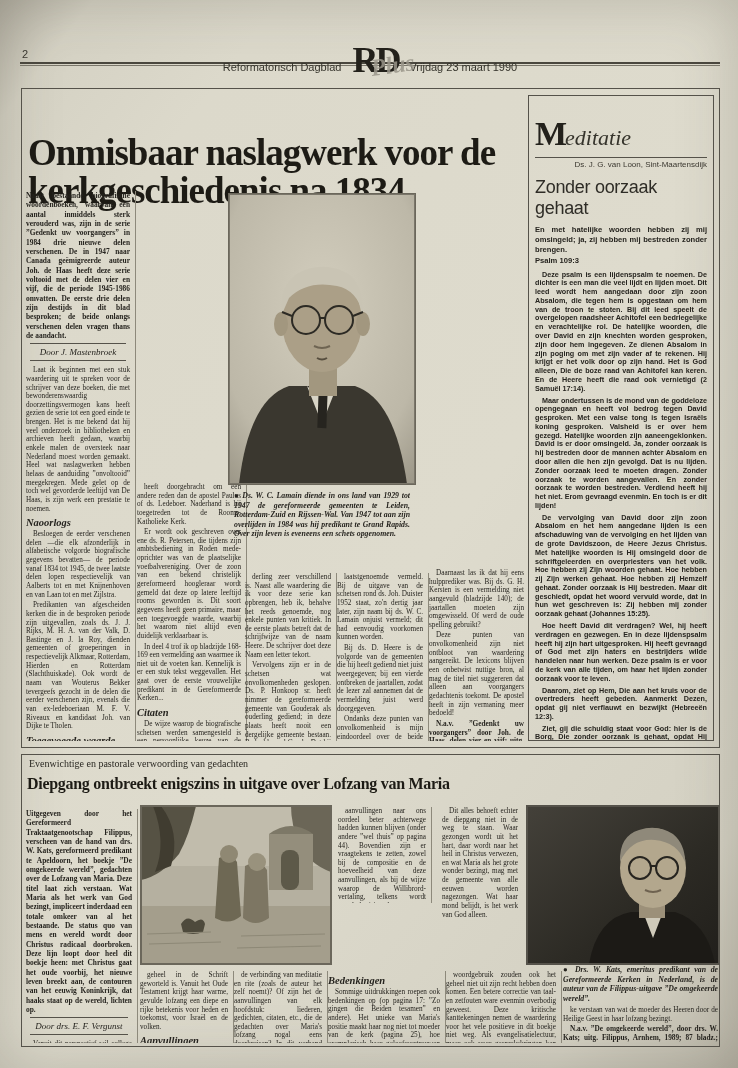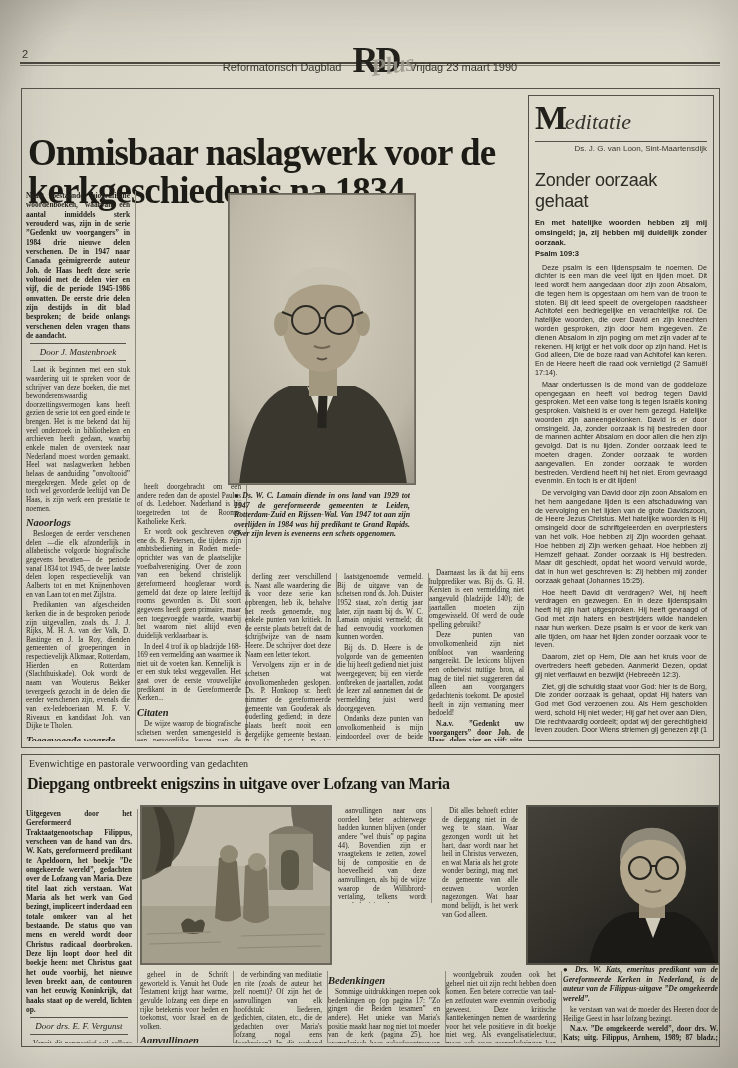--- a/index.html
+++ b/index.html
@@ -51,7 +51,7 @@
   .t-col5{left:403px;top:378px;width:95px;height:172px;}
   
   .meditatie{position:absolute;left:506px;top:6px;width:186px;height:646px;border:1px solid #55524a;padding:5px 6px;box-sizing:border-box;overflow:hidden;font-family:"Liberation Sans",sans-serif;}
-  .med-head{position:relative;height:40px;border-bottom:1px solid #55524a;}
+  .med-head{position:relative;height:40px;border-bottom:1px solid #55524a;margin-top:16px;}
   .med-m{font:bold 34px "Liberation Serif",serif;color:#23211b;line-height:34px;}
   .med-script{font:italic 22px "Liberation Serif",serif;color:#35332b;margin-left:-2px;}
   .med-author{font:8px "Liberation Sans",sans-serif;color:#3a372f;text-align:right;margin:2px 0 4px;}

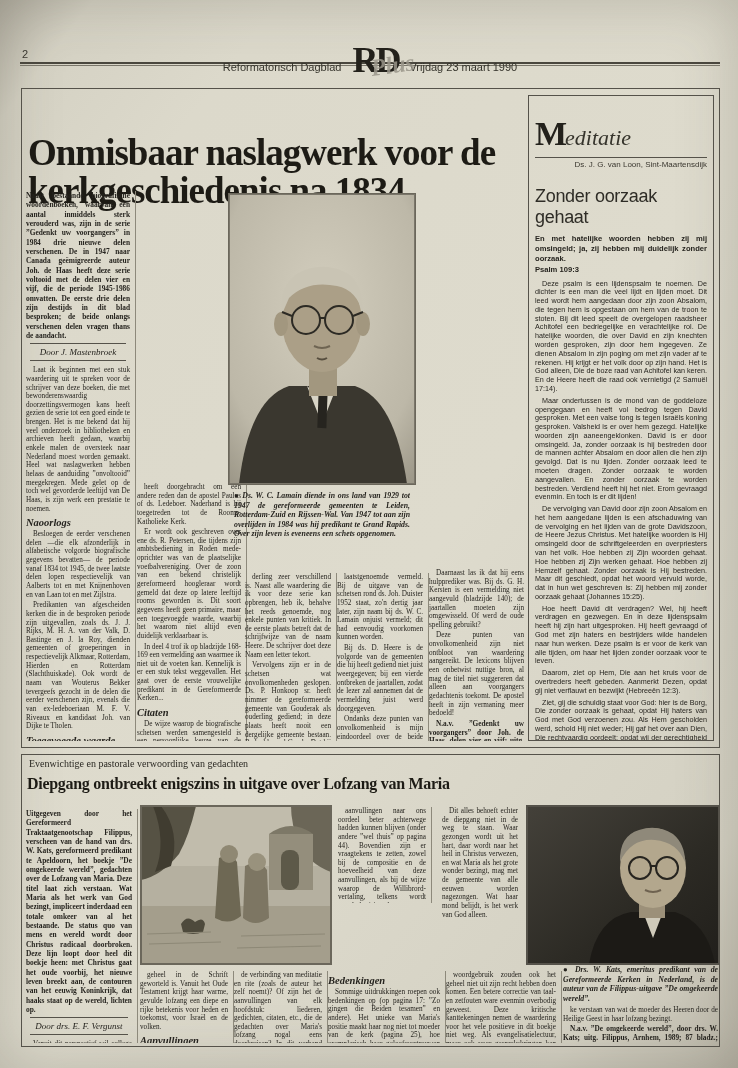--- a/index.html
+++ b/index.html
@@ -55,7 +55,7 @@
   .med-m{font:bold 34px "Liberation Serif",serif;color:#23211b;line-height:34px;}
   .med-script{font:italic 22px "Liberation Serif",serif;color:#35332b;margin-left:-2px;}
   .med-author{font:8px "Liberation Sans",sans-serif;color:#3a372f;text-align:right;margin:2px 0 4px;}
-  .med-title{font:300 18px "Liberation Sans",sans-serif;letter-spacing:-.3px;color:#2e2c26;margin:17px 0 6px;}
+  .med-title{font:300 18px "Liberation Sans",sans-serif;letter-spacing:-.3px;color:#2e2c26;margin:8px 0 6px;}
   .med-lead{font:bold 7.6px "Liberation Sans",sans-serif;line-height:1.3;margin:0 0 1px;text-align:justify;}
   .med-ref{font:bold 7.6px "Liberation Sans",sans-serif;margin:0 0 6px;}
   .med-body .body-p{font-family:"Liberation Sans",sans-serif;font-size:7.2px;line-height:1.22;margin-bottom:3px;}

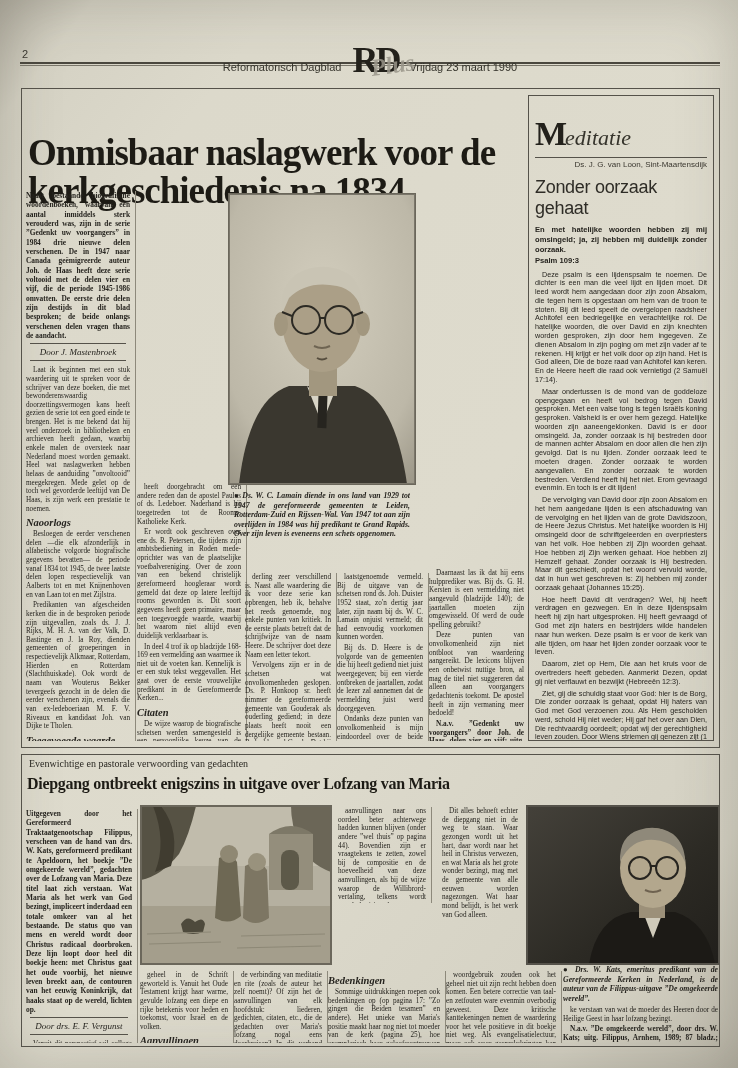--- a/index.html
+++ b/index.html
@@ -169,7 +169,7 @@
       </div>
       <div class="med-author">Ds. J. G. van Loon, Sint-Maartensdijk</div>
       <h2 class="med-title">Zonder oorzaak gehaat</h2>
-      <p class="med-lead">En met hatelijke woorden hebben zij mij omsingeld; ja, zij hebben mij duidelijk zonder oorzaak.</p>
+      <p class="med-lead">En met hatelijke woorden hebben zij mij omsingeld; ja, zij hebben mij bestreden zonder brengen.</p>
       <p class="med-ref">Psalm 109:3</p>
       <div class="med-body" style="overflow:hidden;height:470px;text-align:justify;">
           <p class="body-p">Deze psalm is een lijdenspsalm te noemen. De dichter is een man die veel lijdt en lijden moet. Dit leed wordt hem aangedaan door zijn zoon Absalom, die tegen hem is opgestaan om hem van de troon te stoten. Bij dit leed speelt de overgelopen raadsheer Achitofel een bedriegelijke en verachtelijke rol. De hatelijke woorden, die over David en zijn knechten worden gesproken, zijn door hem ingegeven. Ze dienen Absalom in zijn poging om met zijn vader af te rekenen. Hij krijgt er het volk door op zijn hand. Het is God alleen, Die de boze raad van Achitofel kan keren. En de Heere heeft die raad ook vernietigd (2 Samuël 17:14).</p>

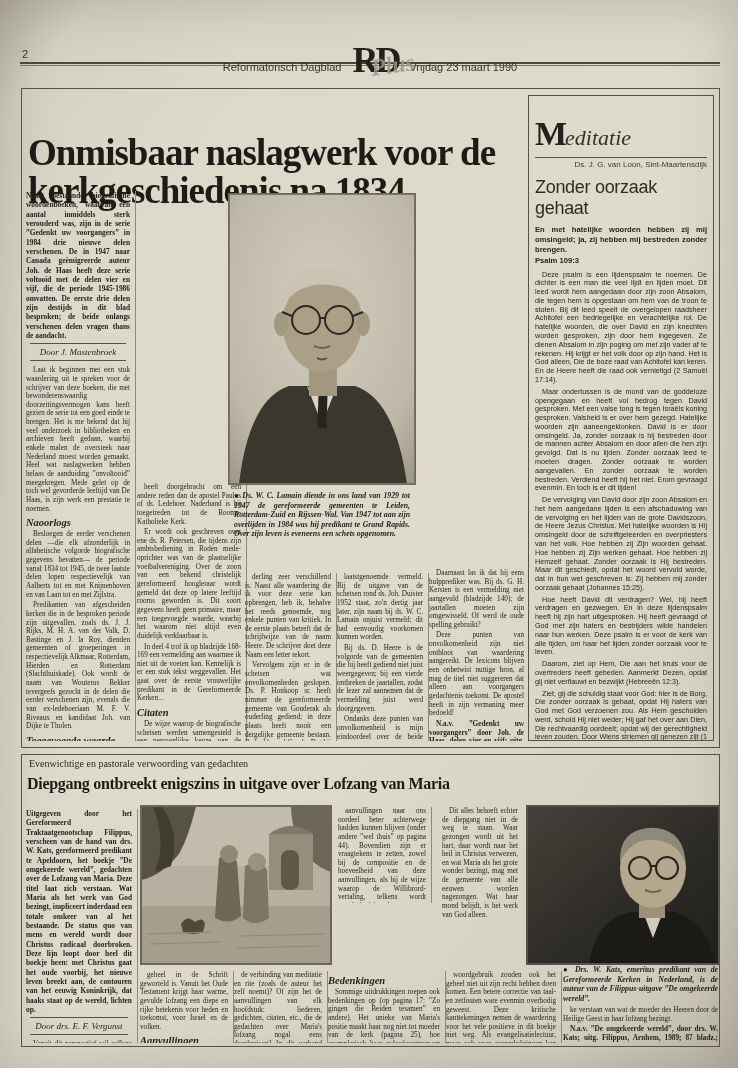--- a/index.html
+++ b/index.html
@@ -171,7 +171,7 @@
       <h2 class="med-title">Zonder oorzaak gehaat</h2>
       <p class="med-lead">En met hatelijke woorden hebben zij mij omsingeld; ja, zij hebben mij bestreden zonder brengen.</p>
       <p class="med-ref">Psalm 109:3</p>
-      <div class="med-body" style="overflow:hidden;height:470px;text-align:justify;">
+      <div class="med-body" style="overflow:hidden;height:470px;text-align:justify;font-weight:bold;">
           <p class="body-p">Deze psalm is een lijdenspsalm te noemen. De dichter is een man die veel lijdt en lijden moet. Dit leed wordt hem aangedaan door zijn zoon Absalom, die tegen hem is opgestaan om hem van de troon te stoten. Bij dit leed speelt de overgelopen raadsheer Achitofel een bedriegelijke en verachtelijke rol. De hatelijke woorden, die over David en zijn knechten worden gesproken, zijn door hem ingegeven. Ze dienen Absalom in zijn poging om met zijn vader af te rekenen. Hij krijgt er het volk door op zijn hand. Het is God alleen, Die de boze raad van Achitofel kan keren. En de Heere heeft die raad ook vernietigd (2 Samuël 17:14).</p>
           <p class="body-p">Maar ondertussen is de mond van de goddeloze opengegaan en heeft vol bedrog tegen David gesproken. Met een valse tong is tegen Israëls koning gesproken. Valsheid is er over hem gezegd. Hatelijke woorden zijn aaneengeklonken. David is er door omsingeld. Ja, zonder oorzaak is hij bestreden door de mannen achter Absalom en door allen die hen zijn gevolgd. Dat is nu lijden. Zonder oorzaak leed te moeten dragen. Zonder oorzaak te worden aangevallen. En zonder oorzaak te worden bestreden. Verdiend heeft hij het niet. Erom gevraagd evenmin. En toch is er dit lijden!</p>
           <p class="body-p">De vervolging van David door zijn zoon Absalom en het hem aangedane lijden is een afschaduwing van de vervolging en het lijden van de grote Davidszoon, de Heere Jezus Christus. Met hatelijke woorden is Hij omsingeld door de schriftgeleerden en overpriesters van het volk. Hoe hebben zij Zijn woorden gehaat. Hoe hebben zij Zijn werken gehaat. Hoe hebben zij Hemzelf gehaat. Zonder oorzaak is Hij bestreden. Maar dit geschiedt, opdat het woord vervuld worde, dat in hun wet geschreven is: Zij hebben mij zonder oorzaak gehaat (Johannes 15:25).</p>

